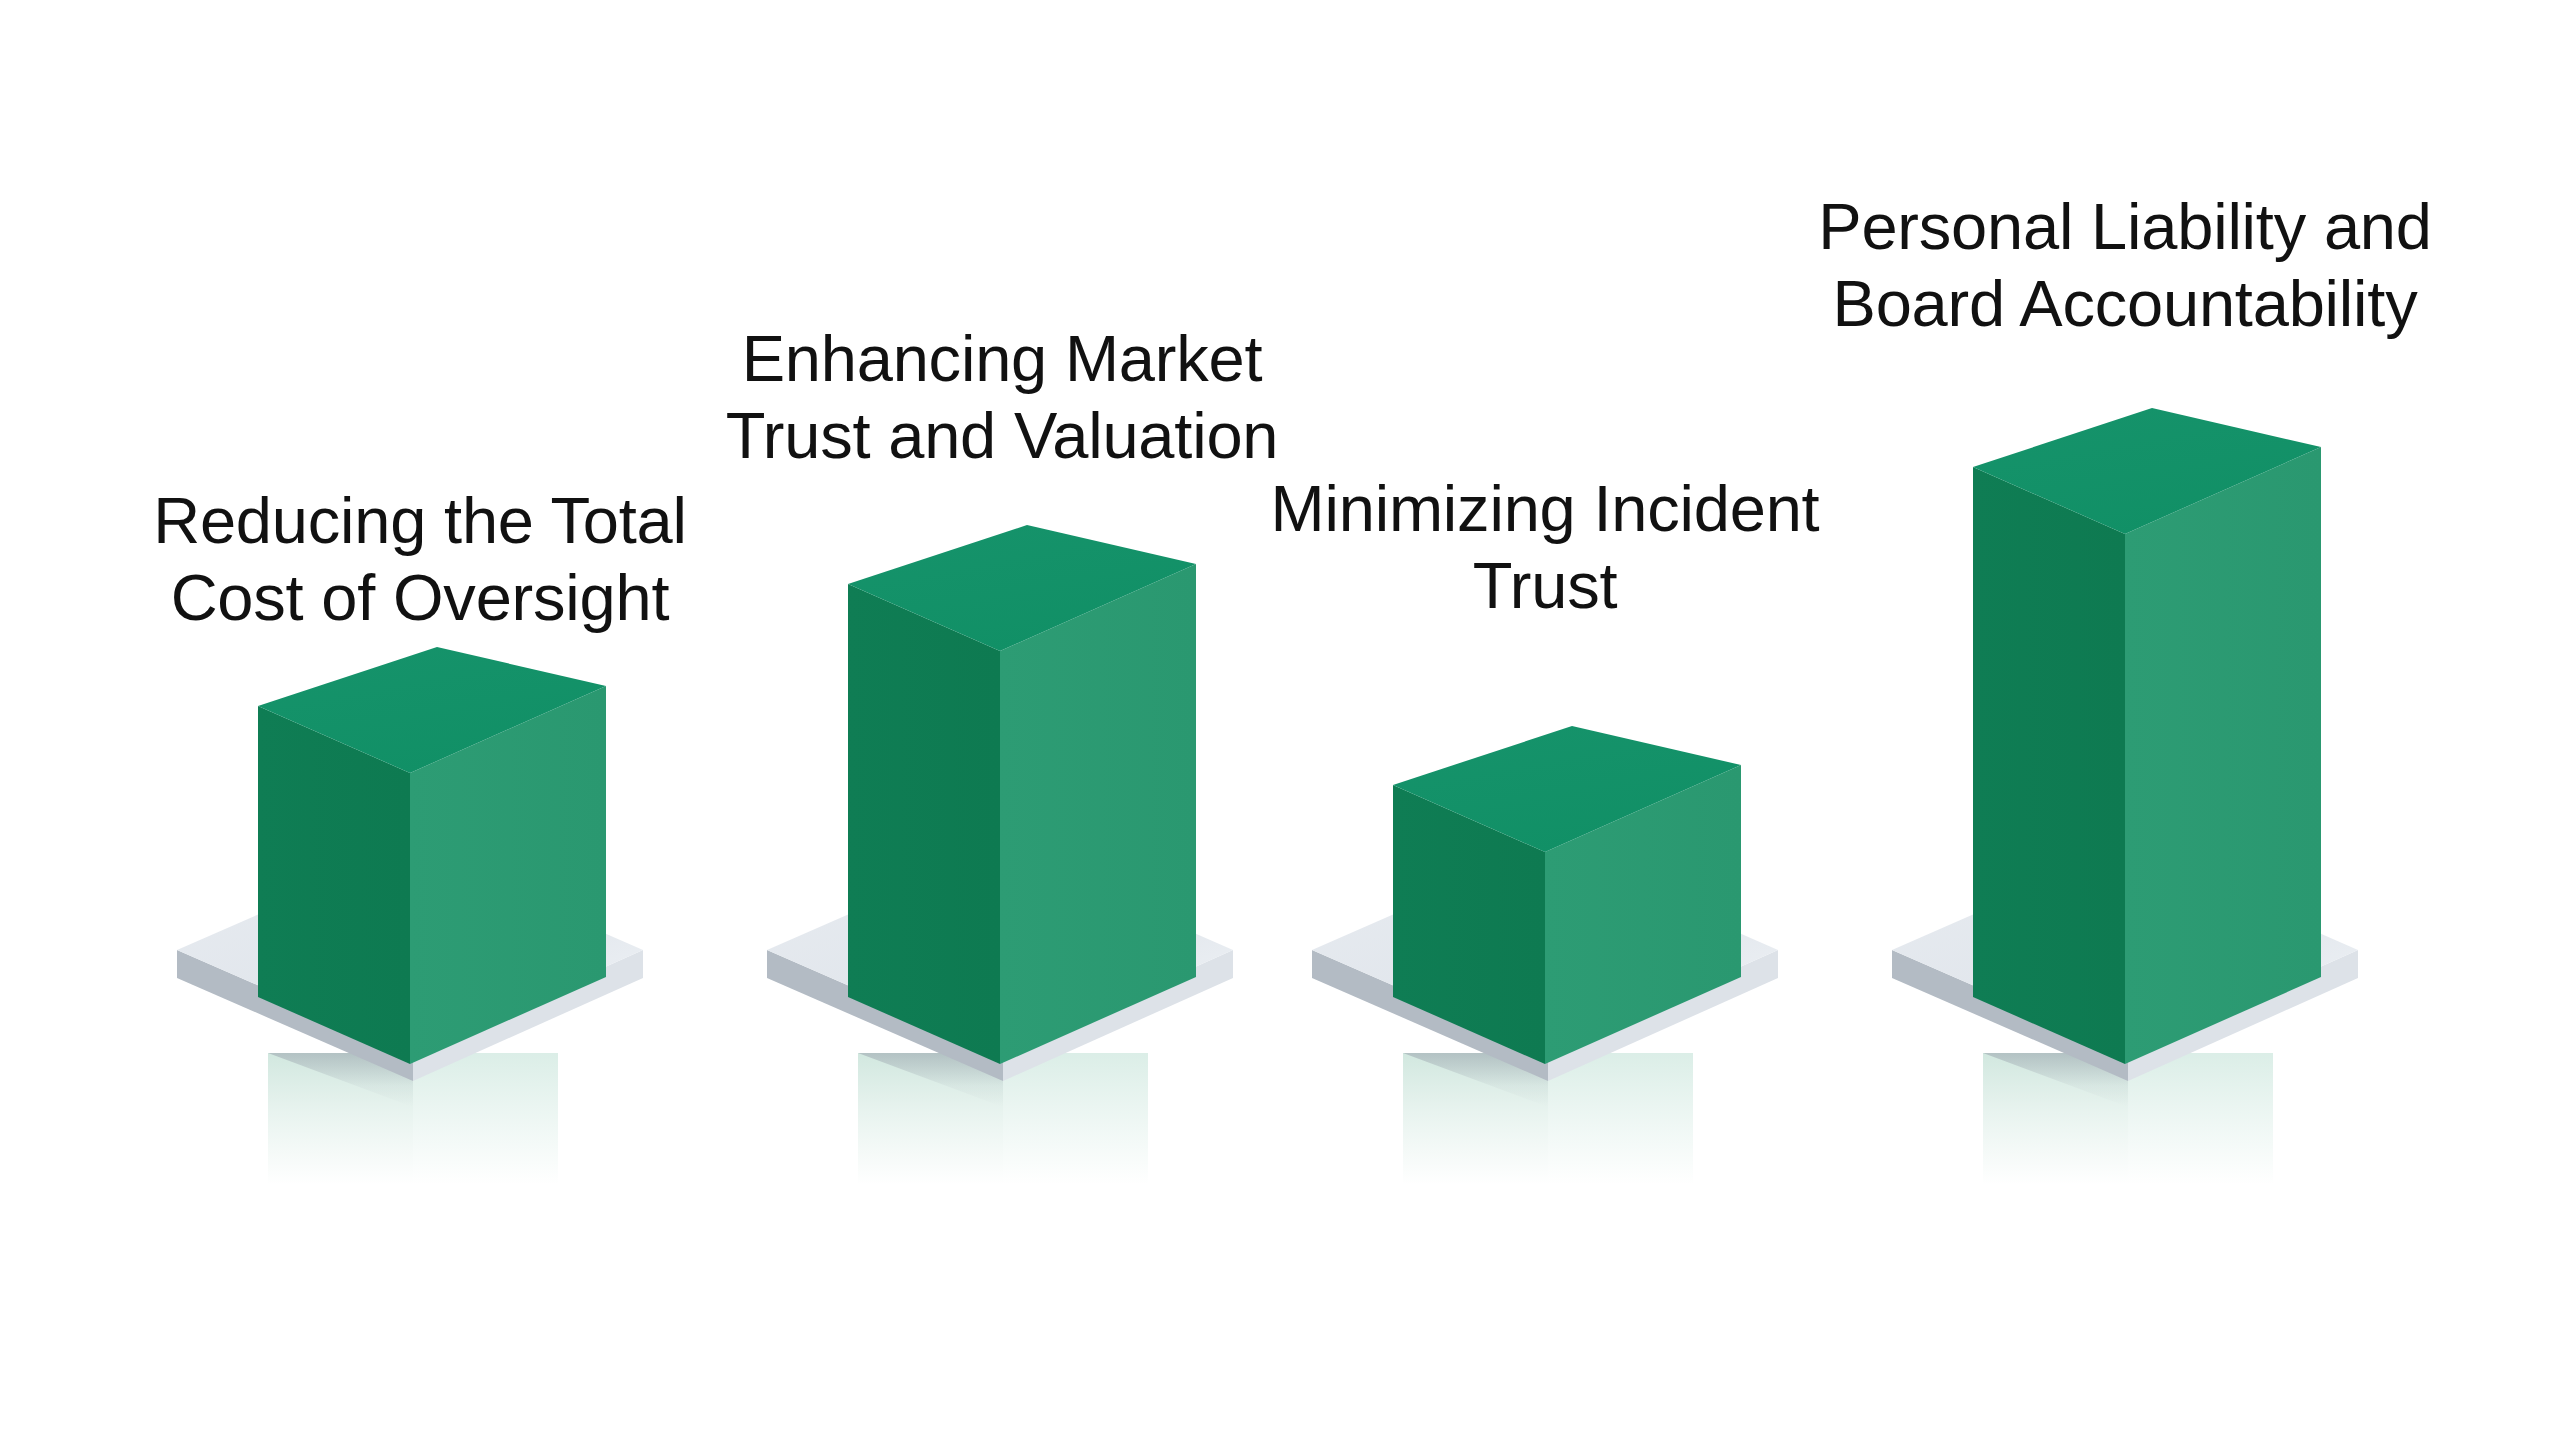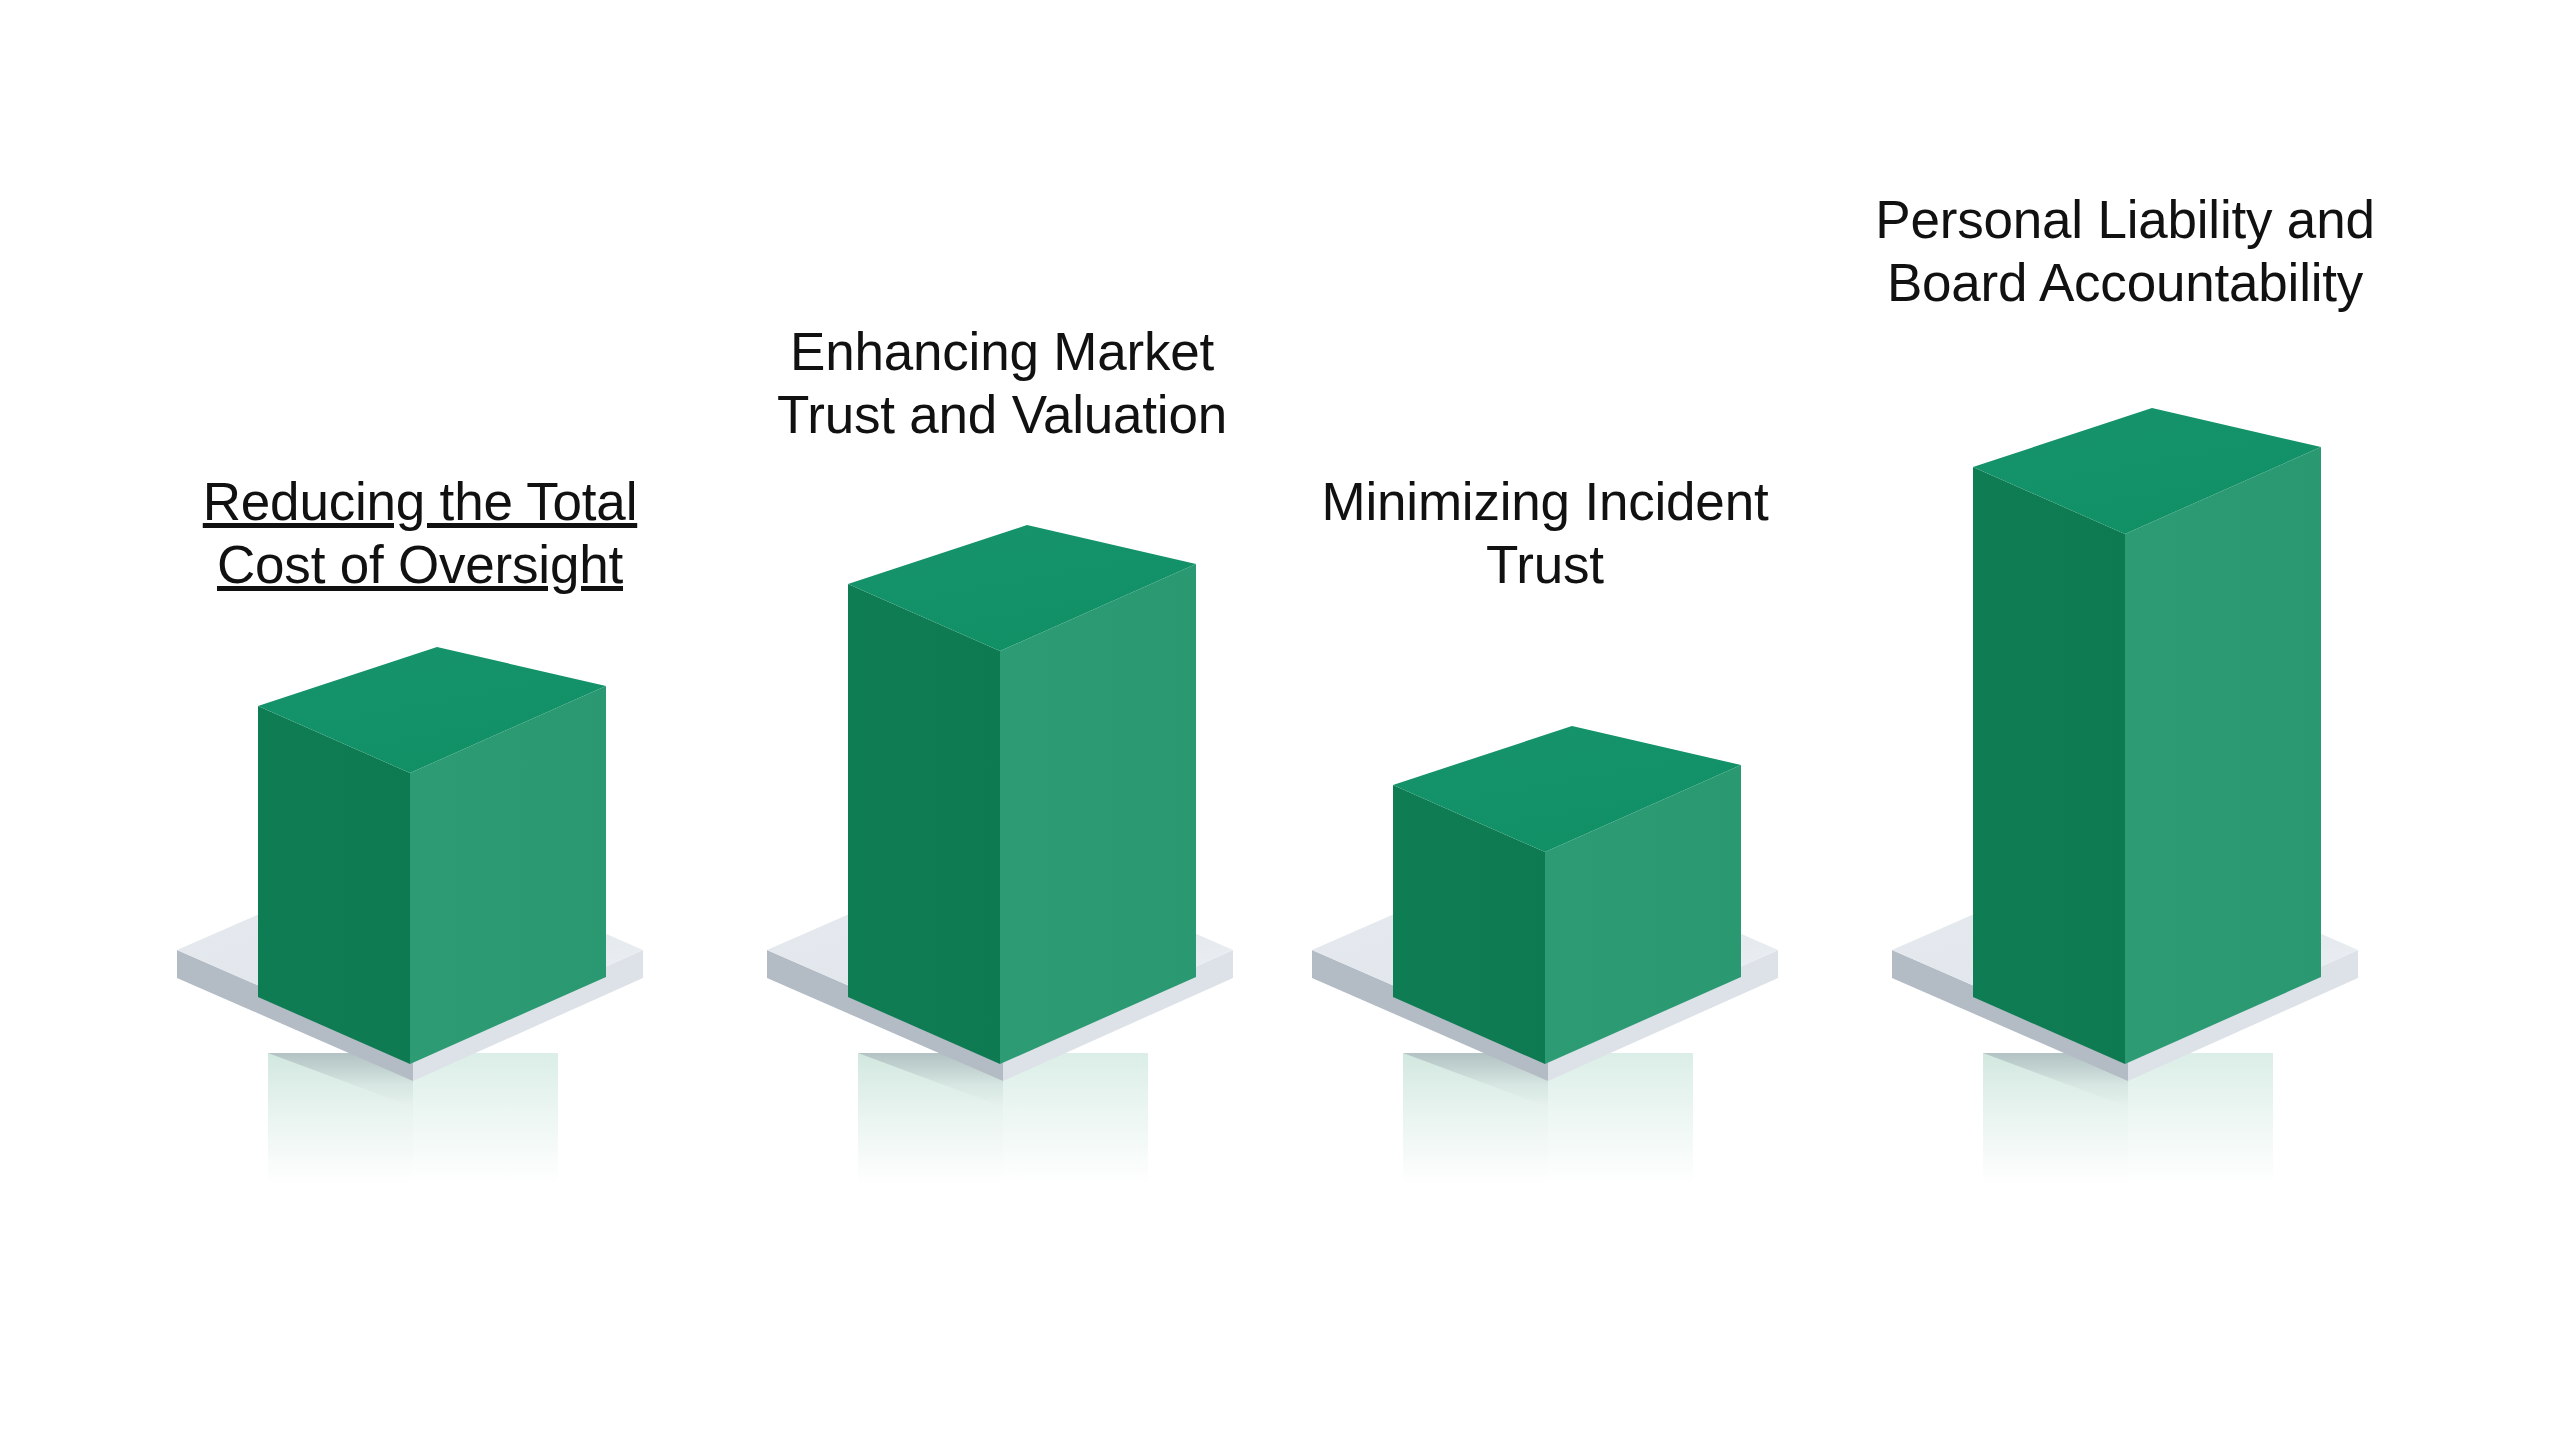--- a/index.html
+++ b/index.html
@@ -34,7 +34,7 @@
     text-align: center;
     color: #111111;
     font-family: "Liberation Sans", sans-serif;
-    font-size: 53px;
+    font-size: 65px;
     line-height: 1.19;
     font-weight: 400;
     letter-spacing: -0.2px;

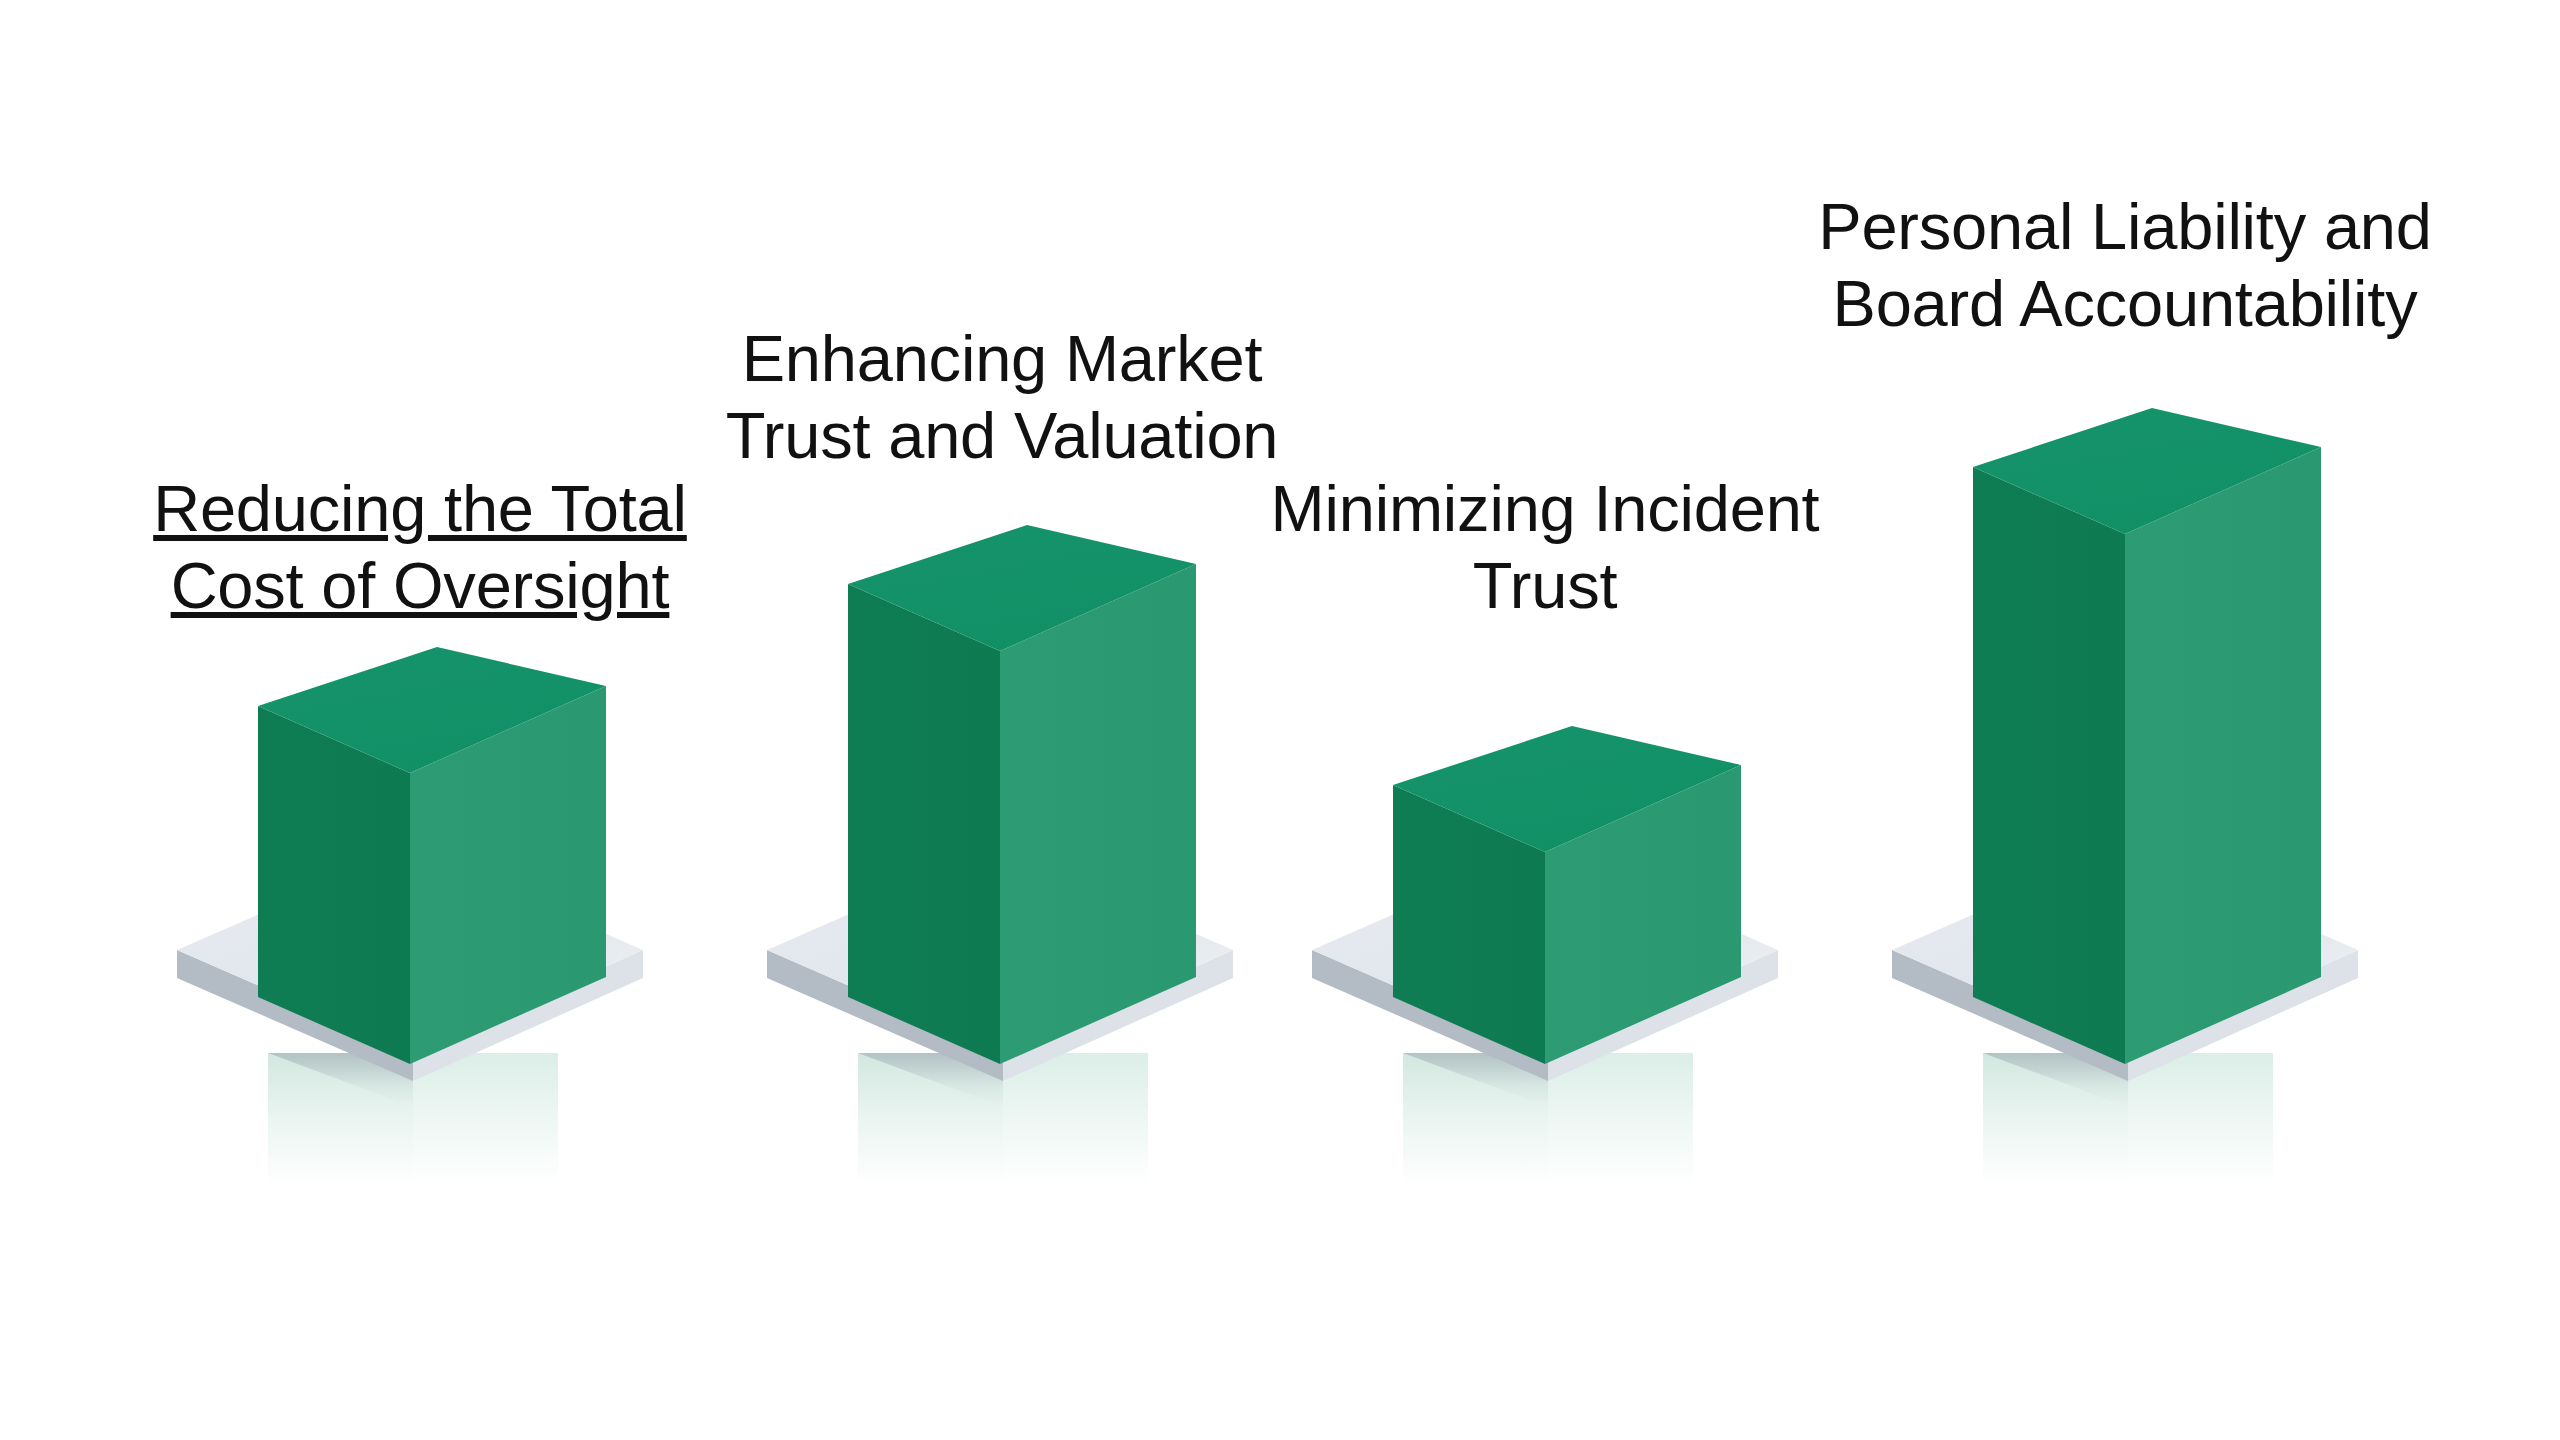--- a/index.html
+++ b/index.html
@@ -168,7 +168,7 @@
     </g>
   </svg>
 
-  <div class="bar-label" style="left:140px; top:470px; width:560px;text-decoration:underline;">Reducing the Total
+  <div class="bar-label" style="left:140px; top:482px; width:560px;">Reducing the Total
 Cost of Oversight</div>
 
   <div class="bar-label" style="left:692px; top:320px; width:620px;">Enhancing Market

